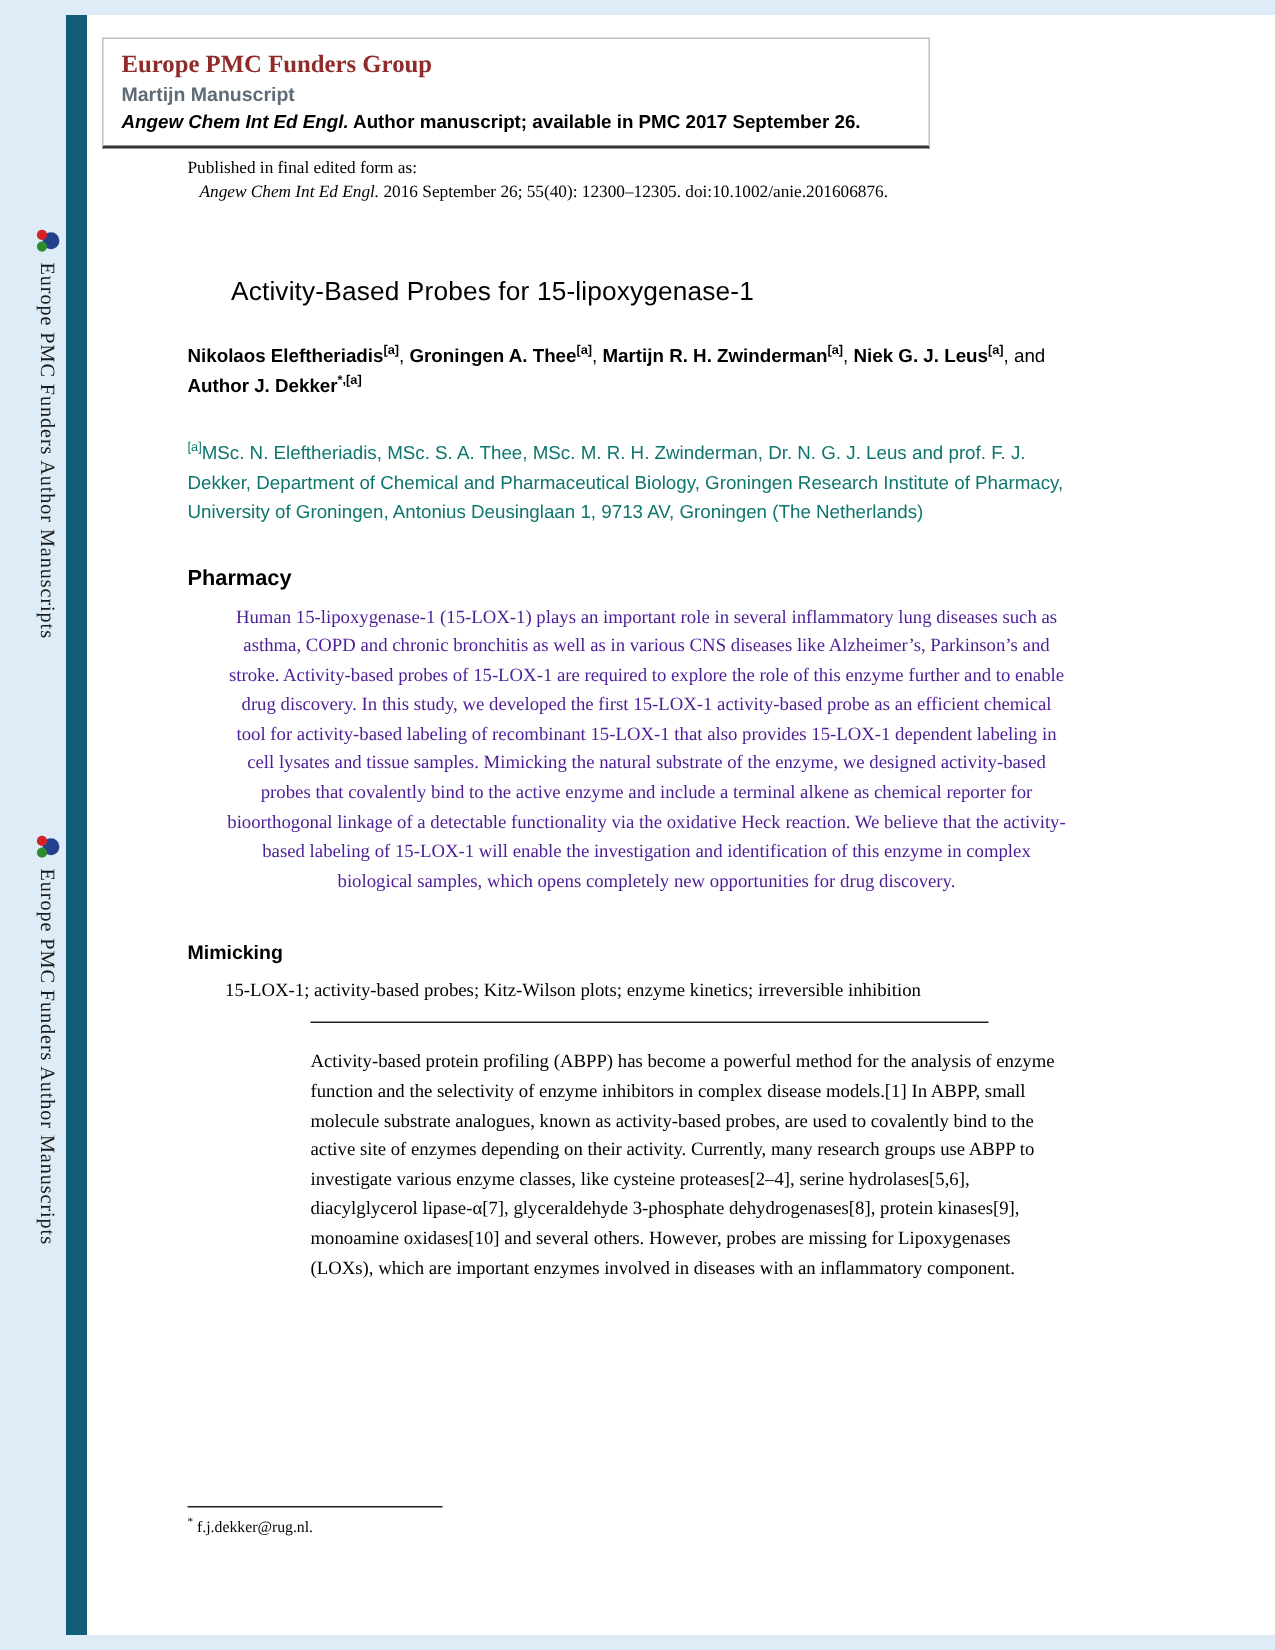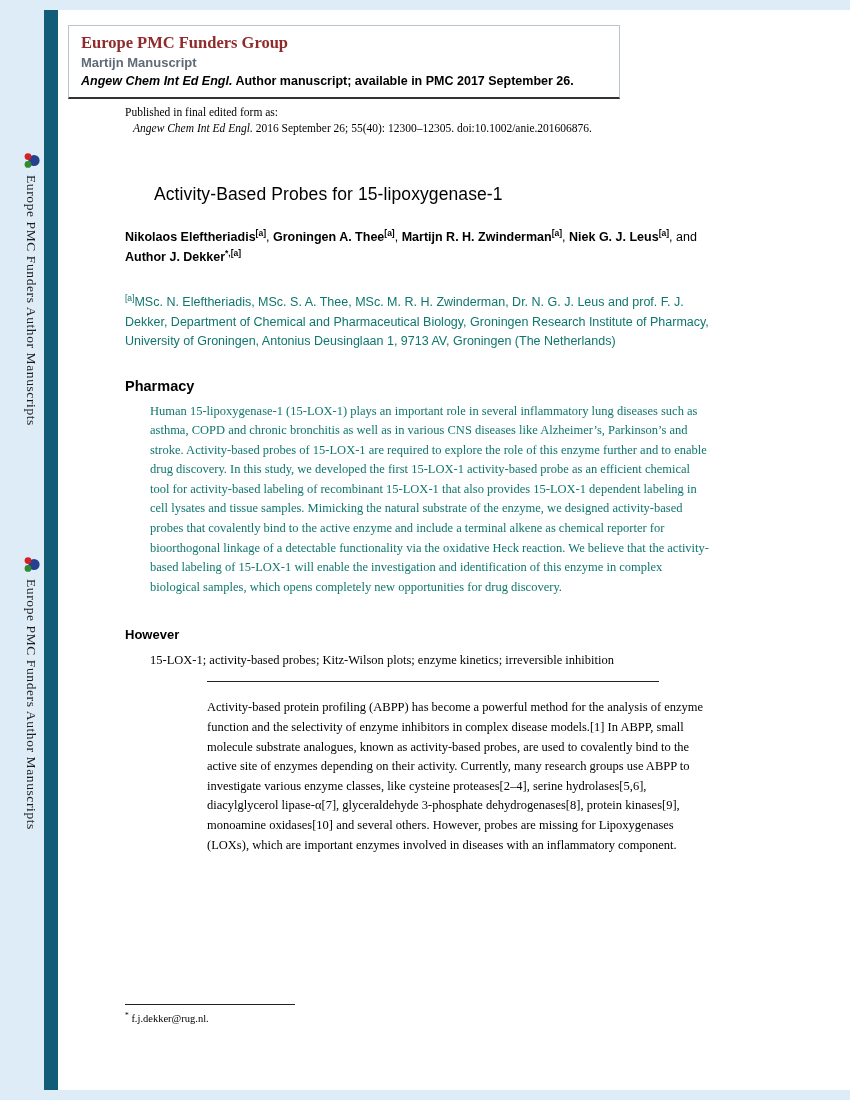--- a/index.html
+++ b/index.html
@@ -70,8 +70,8 @@
 
   .abstract-heading { margin:26px 0 0 67px; font-size:14.5px; font-weight:bold; color:#000; }
   .abstract-text {
-    margin:8px 0 0 92px; width:562px; font-size:12.5px; line-height:19.6px; color:#0f766e;
-    text-align:left;
+    margin:8px 0 0 92px; width:562px; font-size:12.5px; line-height:19.6px; color:#4c1d95;
+    text-align:center;
   }
 
   .keywords-heading { margin:30px 0 0 67px; font-size:13px; font-weight:bold; color:#000; }

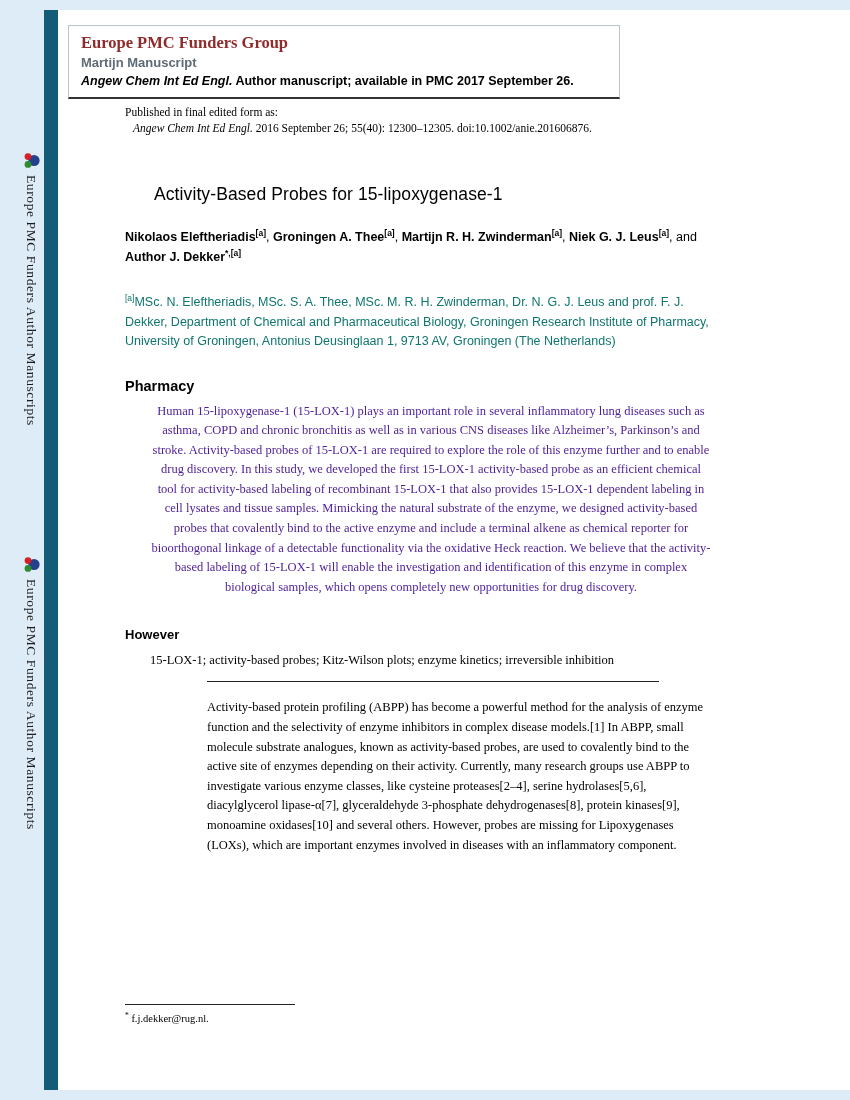--- a/index.html
+++ b/index.html
@@ -133,7 +133,7 @@
     <h2 class="abstract-heading">Pharmacy</h2>
     <p class="abstract-text serif">Human 15-lipoxygenase-1 (15-LOX-1) plays an important role in several inflammatory lung diseases such as asthma, COPD and chronic bronchitis as well as in various CNS diseases like Alzheimer’s, Parkinson’s and stroke. Activity-based probes of 15-LOX-1 are required to explore the role of this enzyme further and to enable drug discovery. In this study, we developed the first 15-LOX-1 activity-based probe as an efficient chemical tool for activity-based labeling of recombinant 15-LOX-1 that also provides 15-LOX-1 dependent labeling in cell lysates and tissue samples. Mimicking the natural substrate of the enzyme, we designed activity-based probes that covalently bind to the active enzyme and include a terminal alkene as chemical reporter for bioorthogonal linkage of a detectable functionality via the oxidative Heck reaction. We believe that the activity-based labeling of 15-LOX-1 will enable the investigation and identification of this enzyme in complex biological samples, which opens completely new opportunities for drug discovery.</p>
 
-    <h2 class="keywords-heading">However</h2>
+    <h2 class="keywords-heading">Mimicking</h2>
     <p class="keywords-text serif">15-LOX-1; activity-based probes; Kitz-Wilson plots; enzyme kinetics; irreversible inhibition</p>
     <div class="keywords-rule"></div>
 

